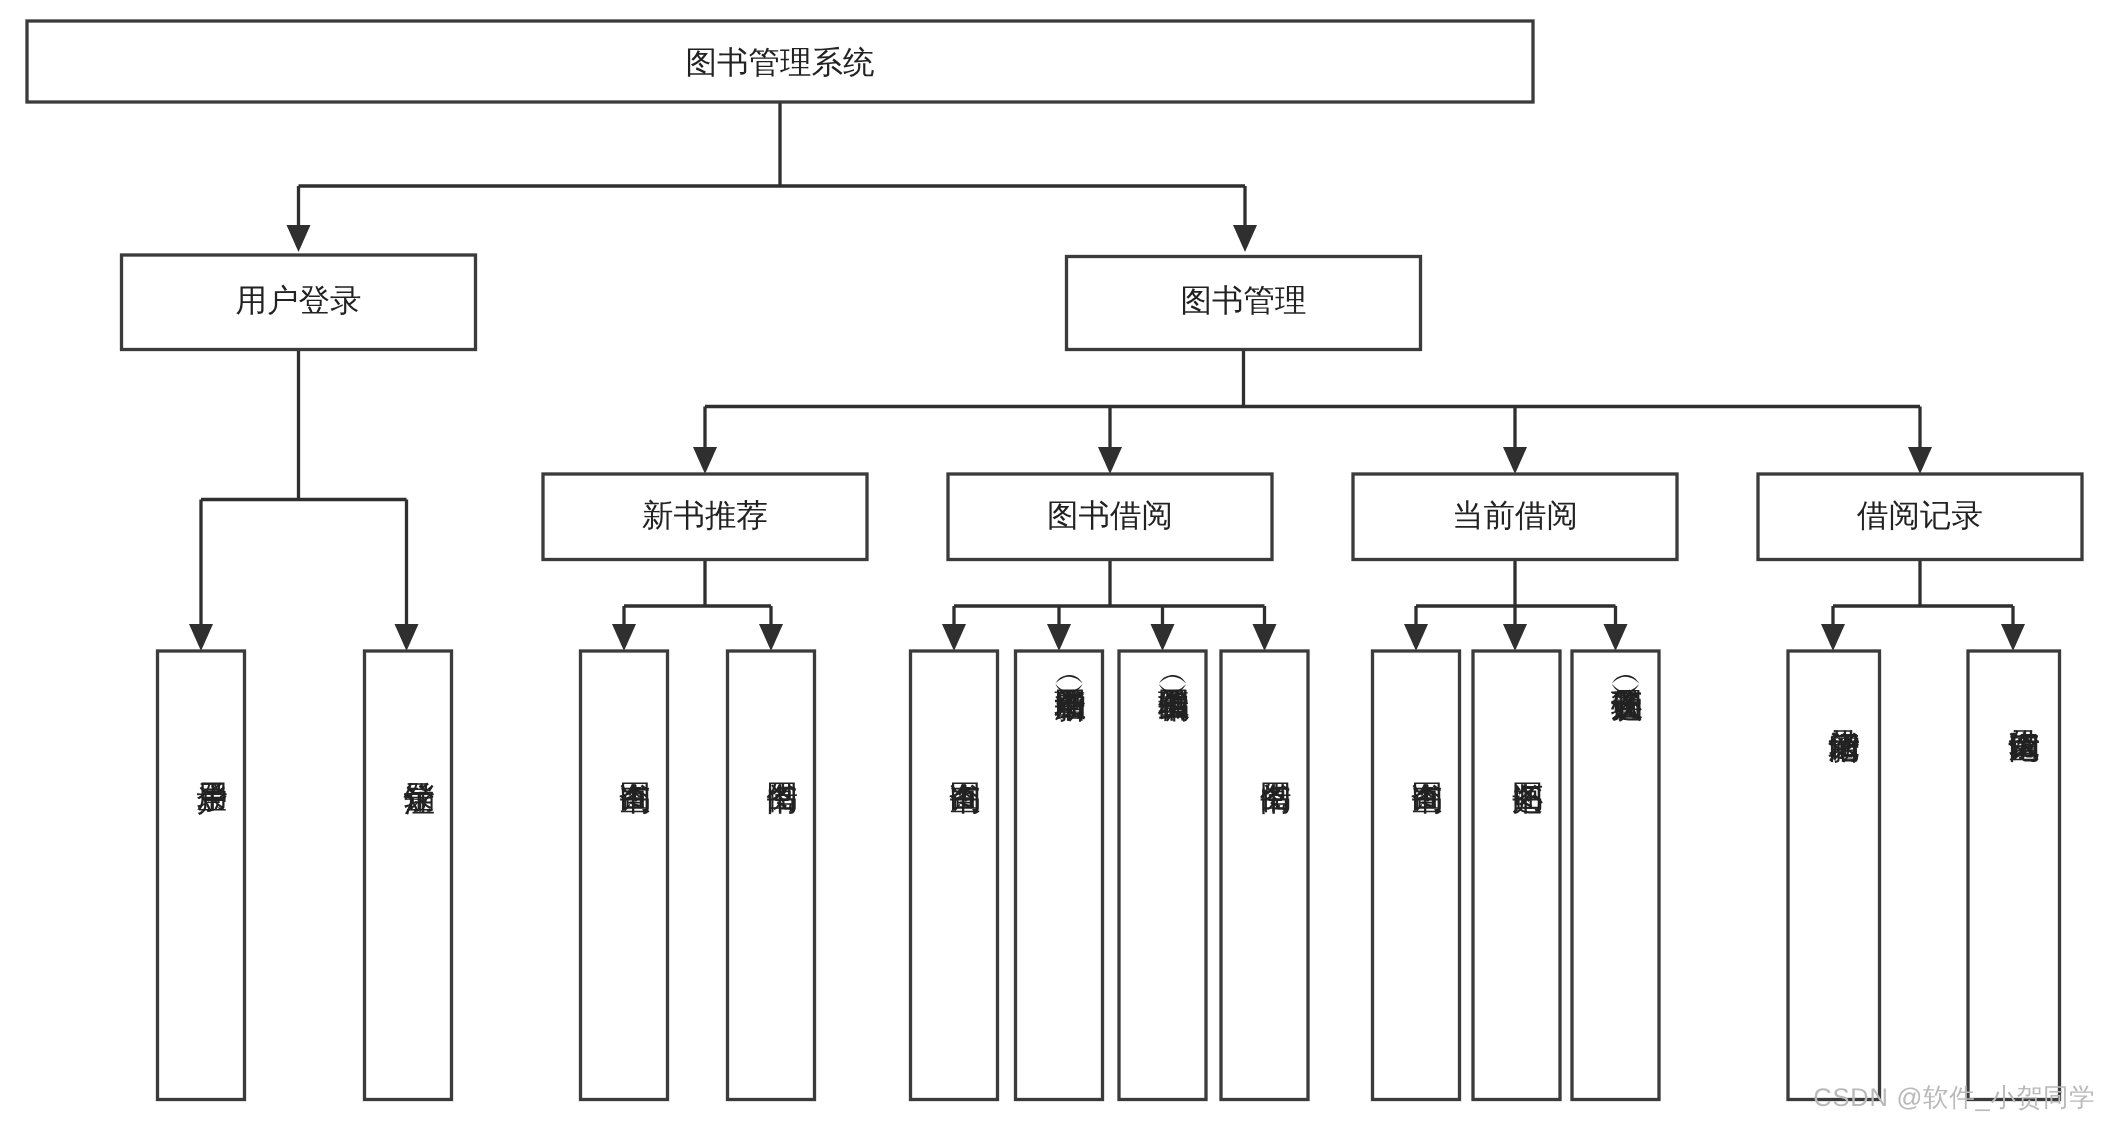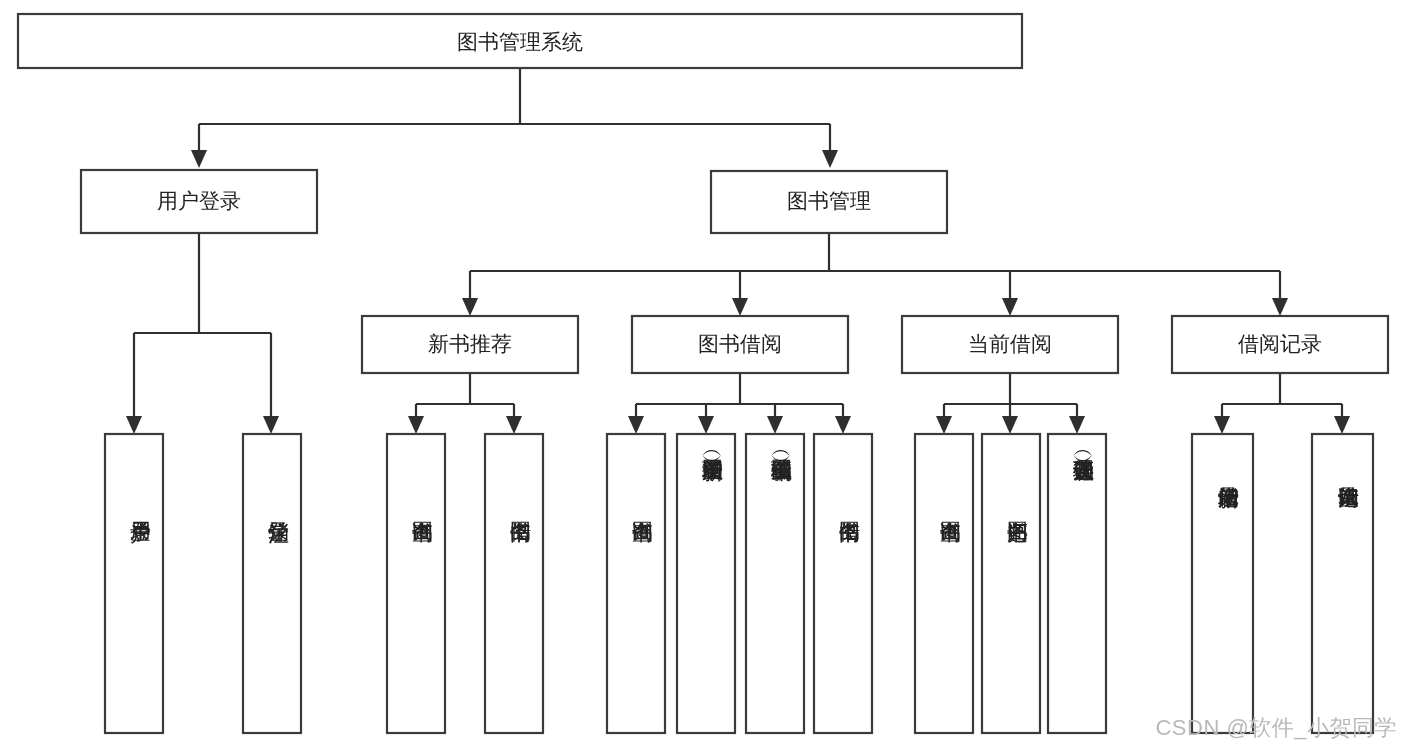--- a/index.html
+++ b/index.html
@@ -27,7 +27,7 @@
   .watermark{
     position:absolute;right:8px;bottom:4px;
     font-family:"Liberation Sans","DejaVu Sans",sans-serif;
-    font-size:22px;color:#b9b9b9;white-space:nowrap;
+    font-size:17px;color:#b9b9b9;white-space:nowrap;
     letter-spacing:0.5px;pointer-events:none;
   }
 </style>

